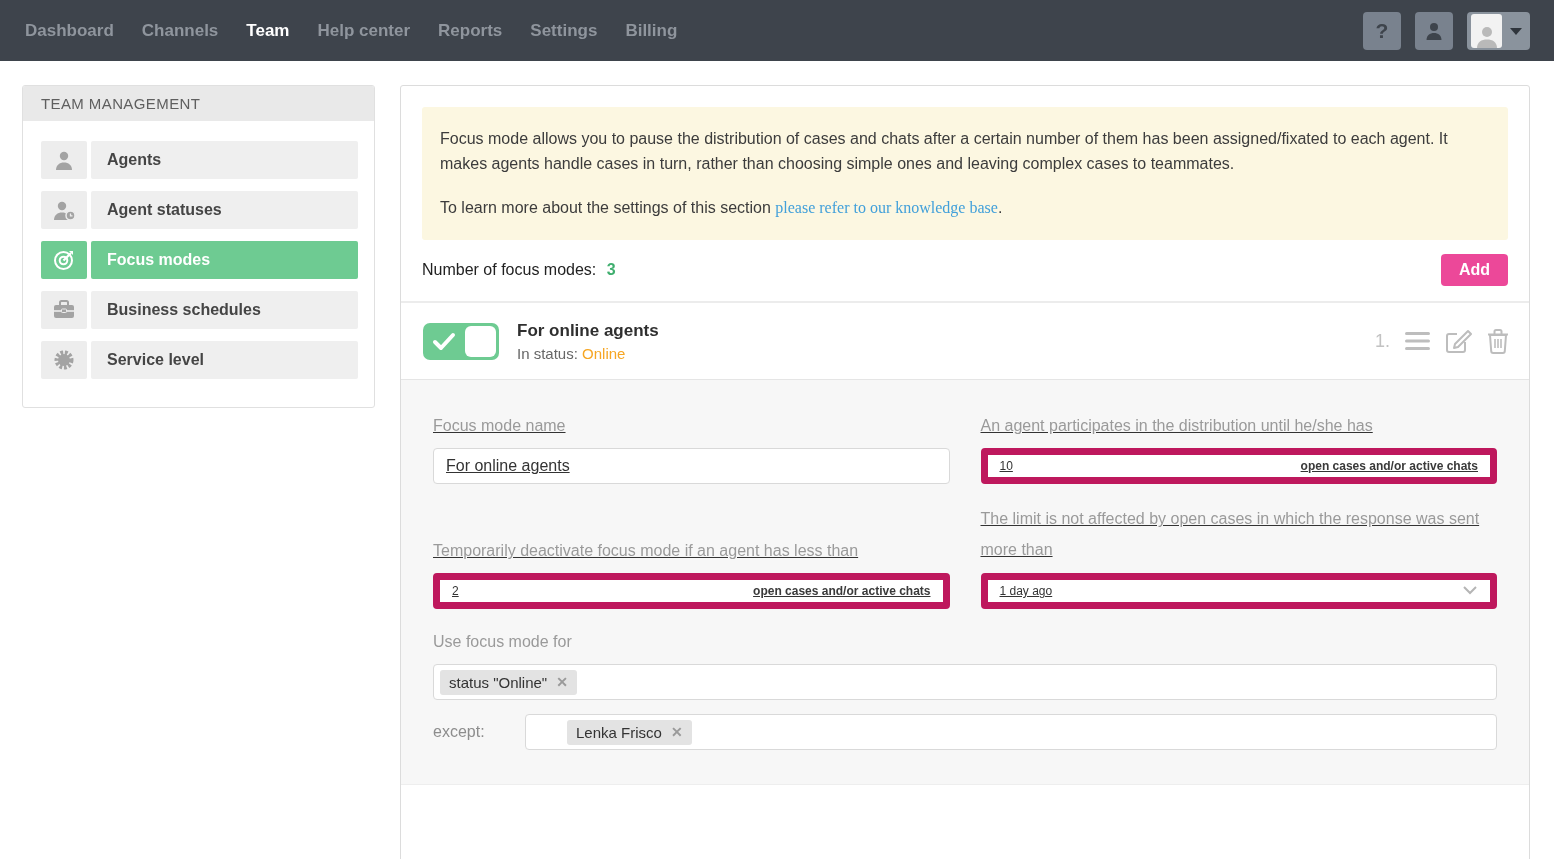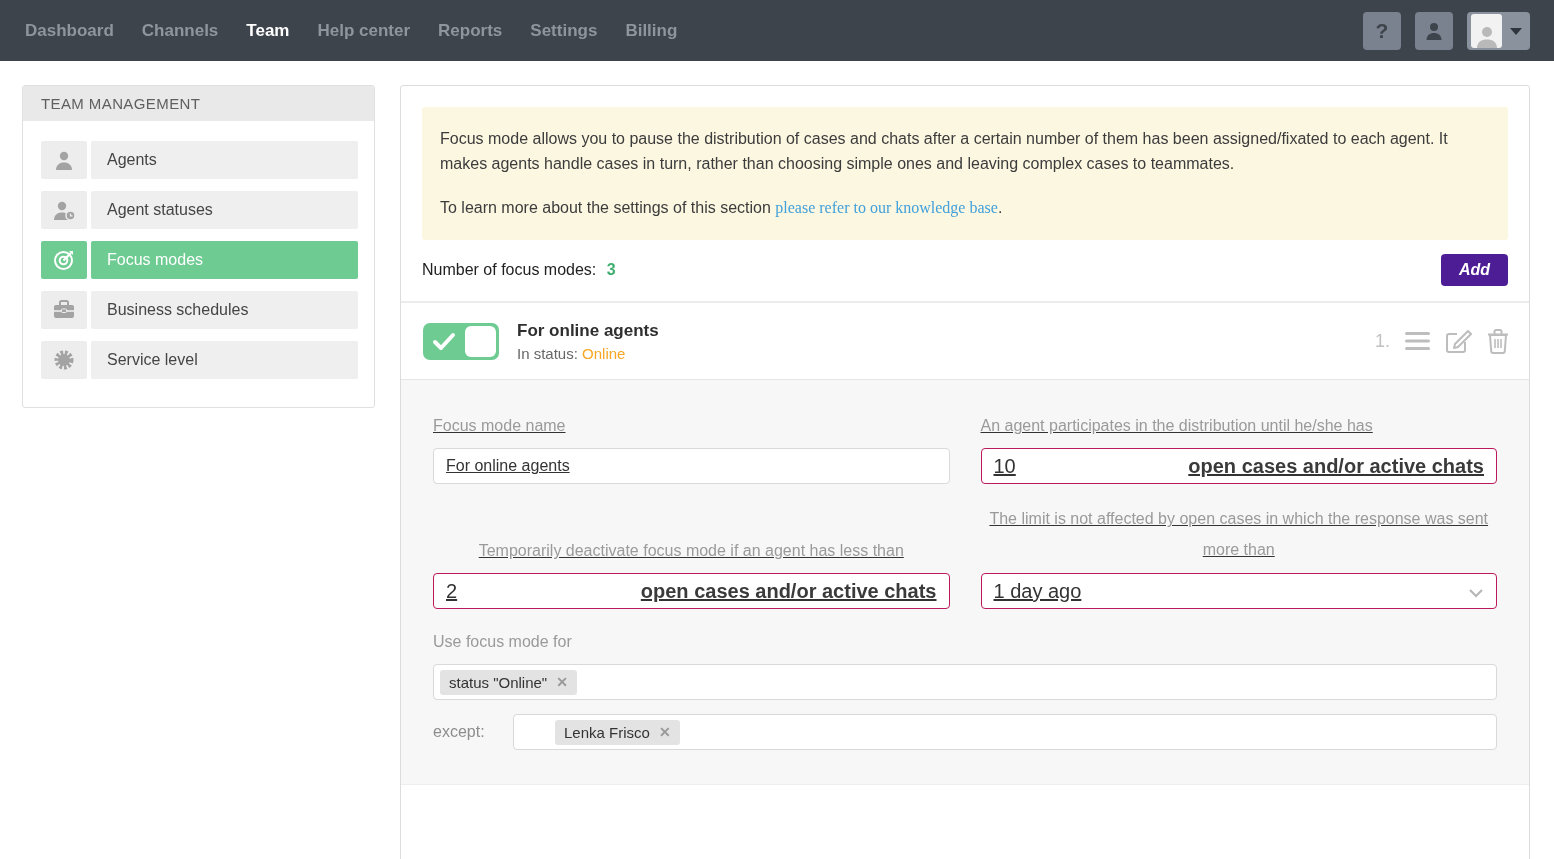--- a/index.html
+++ b/index.html
@@ -34,7 +34,7 @@
   .side-icon { width:46px; background:#ededed; border-radius:2px; display:flex;
                align-items:center; justify-content:center; color:#a3a3a3; flex:none; }
   .side-label { flex:1; background:#efefef; border-radius:2px; margin-left:4px;
-                font-weight:400; color:#454545; display:flex; align-items:center; padding-left:16px; }
+                font-weight:700; color:#454545; display:flex; align-items:center; padding-left:16px; }
   .side-item.active .side-icon, .side-item.active .side-label { background:#6ecb92; color:#fff; }
 
   

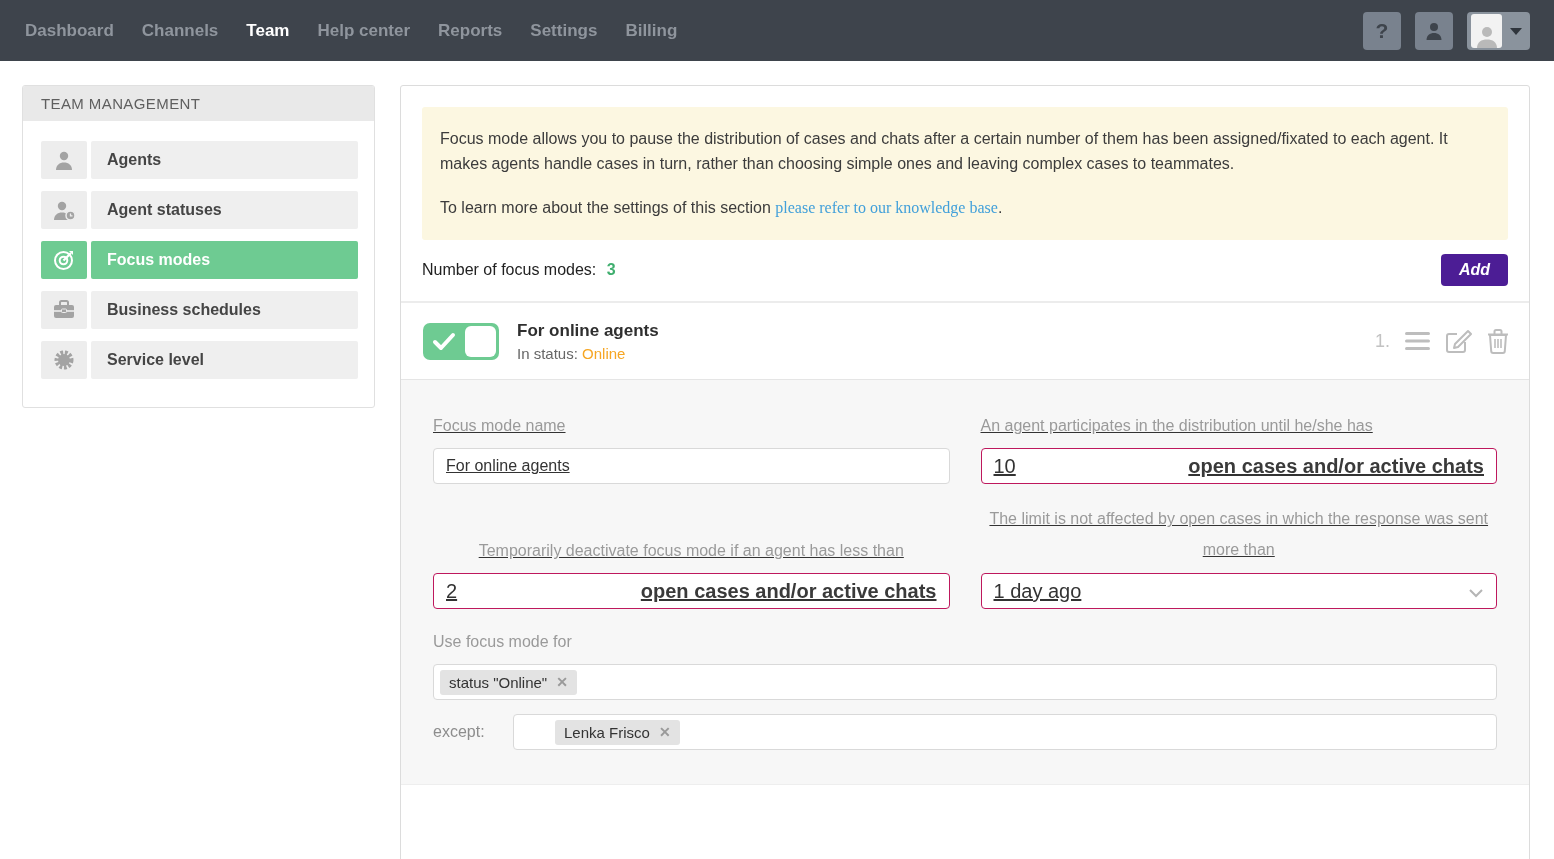--- a/index.html
+++ b/index.html
@@ -49,8 +49,8 @@
   .summary-row { display:flex; align-items:center; justify-content:space-between; padding:14px 0 15px 0; }
   .summary-label { font-weight:400; color:#222; }
   .summary-count { font-weight:700; color:#3fae6e; margin-left:6px; }
-  .add-btn { background:#4c1d95; color:#fff; font-weight:700; font-size:16px; border:none;
-             border-radius:4px; width:67px; height:32px; cursor:pointer;font-style:italic; }
+  .add-btn { background:#ec4899; color:#fff; font-weight:700; font-size:16px; border:none;
+             border-radius:4px; width:67px; height:32px; cursor:pointer; }
 
   
   .card-header { border-top:2px solid #ececec; height:78px; display:flex; align-items:center;

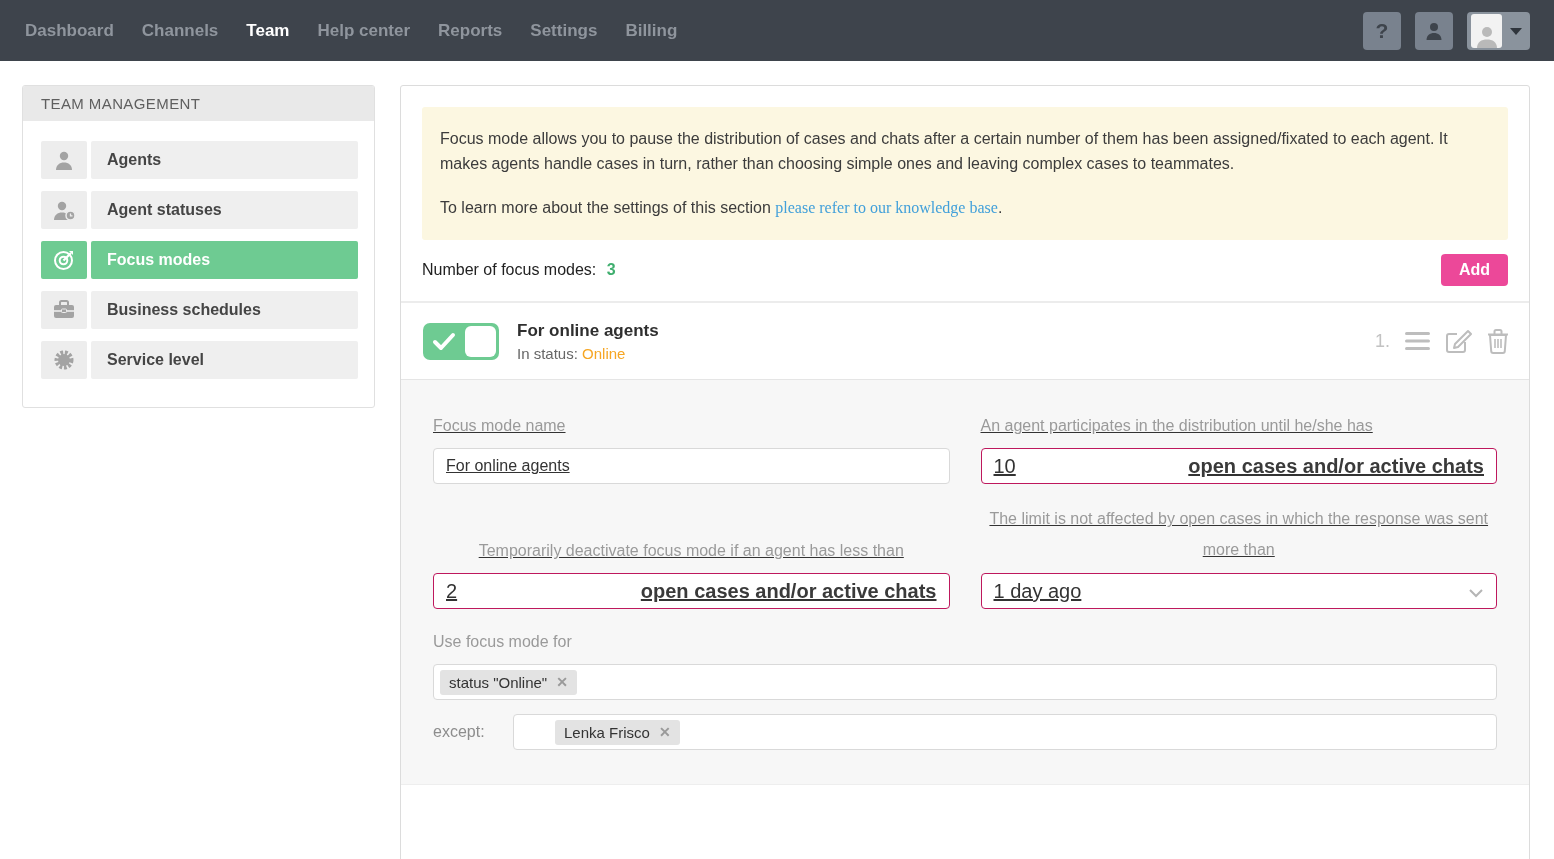--- a/index.html
+++ b/index.html
@@ -76,8 +76,8 @@
   .form-label.two-line { line-height:31px; margin-bottom:8px; }
   .cell { display:flex; flex-direction:column; justify-content:flex-end;text-decoration:underline; }
   .row2 { margin-top:19px;text-align:center; }
-  .input-box { height:36px; background:#fff; border:1px solid #be185d; border-radius:4px;
-               display:flex; align-items:center; padding:0 12px; font-size:20px; color:#333; }
+  .input-box { height:36px; background:#fff; border:7px solid #be185d; border-radius:4px;
+               display:flex; align-items:center; padding:0 12px; font-size:12px; color:#333; }
   input.text-input { width:100%; height:36px; background:#fff; border:1px solid #d9d9d9;
                border-radius:4px; padding:0 12px; font-size:16px; color:#333;
                font-family:"Liberation Sans", sans-serif; outline:none; }

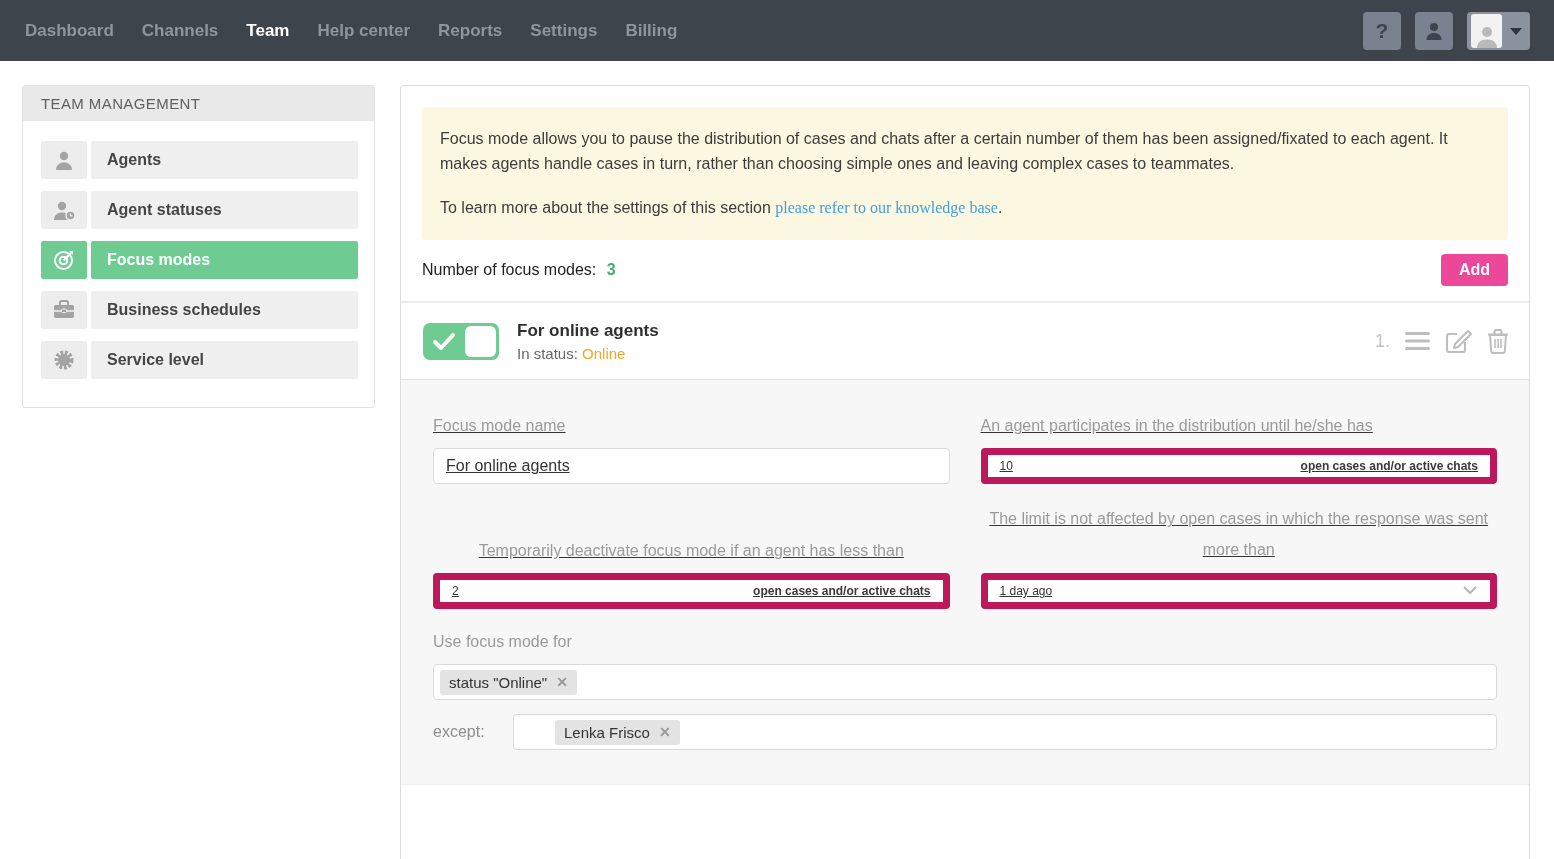--- a/index.html
+++ b/index.html
@@ -75,7 +75,7 @@
   .form-label { color:#9a9a9a; font-size:16px; line-height:20px; margin-bottom:12px; }
   .form-label.two-line { line-height:31px; margin-bottom:8px; }
   .cell { display:flex; flex-direction:column; justify-content:flex-end;text-decoration:underline; }
-  .row2 { margin-top:19px;text-align:center; }
+  .row2 { margin-top:19px; }
   .input-box { height:36px; background:#fff; border:7px solid #be185d; border-radius:4px;
                display:flex; align-items:center; padding:0 12px; font-size:12px; color:#333; }
   input.text-input { width:100%; height:36px; background:#fff; border:1px solid #d9d9d9;

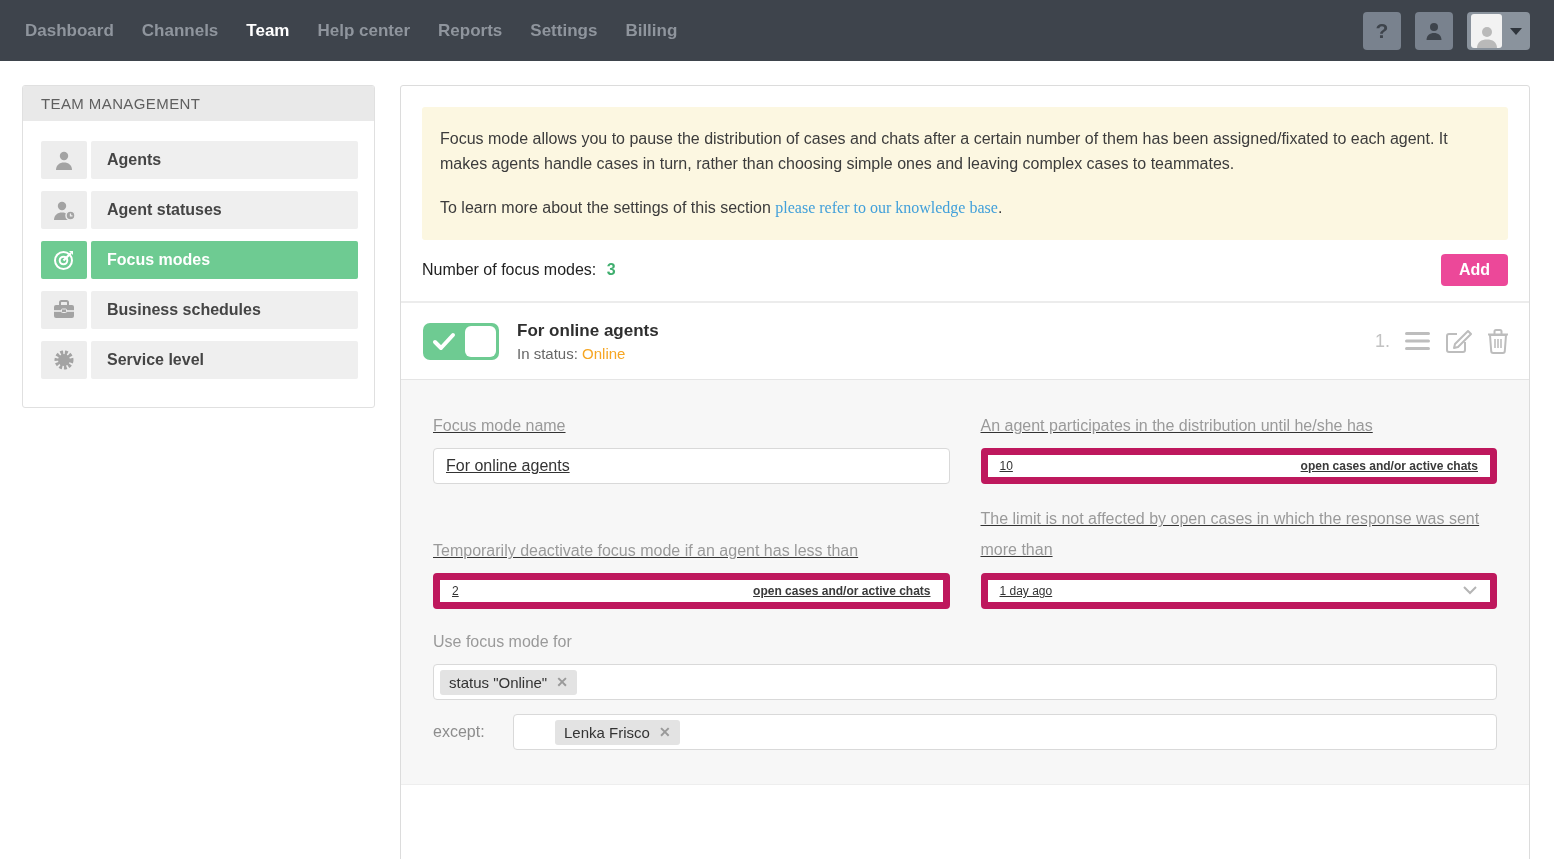--- a/index.html
+++ b/index.html
@@ -93,7 +93,7 @@
   .tag-x { color:#9a9a9a; font-weight:700; margin-left:9px; cursor:pointer; font-size:14px; }
   .except-row { display:flex; align-items:center; margin-top:14px; }
   .except-label { color:#8d8d8d; width:58px; flex:none; }
-  .except-row .tag-input { flex:1; margin-left:22px;padding-left:32px; }
+  .except-row .tag-input { flex:1; margin-left:34px;padding-left:32px; }
   .except-row .tag { margin-left:9px; }
 
   .footer-row { display:flex; align-items:center; justify-content:flex-end; margin-top:50px; gap:24px; }

